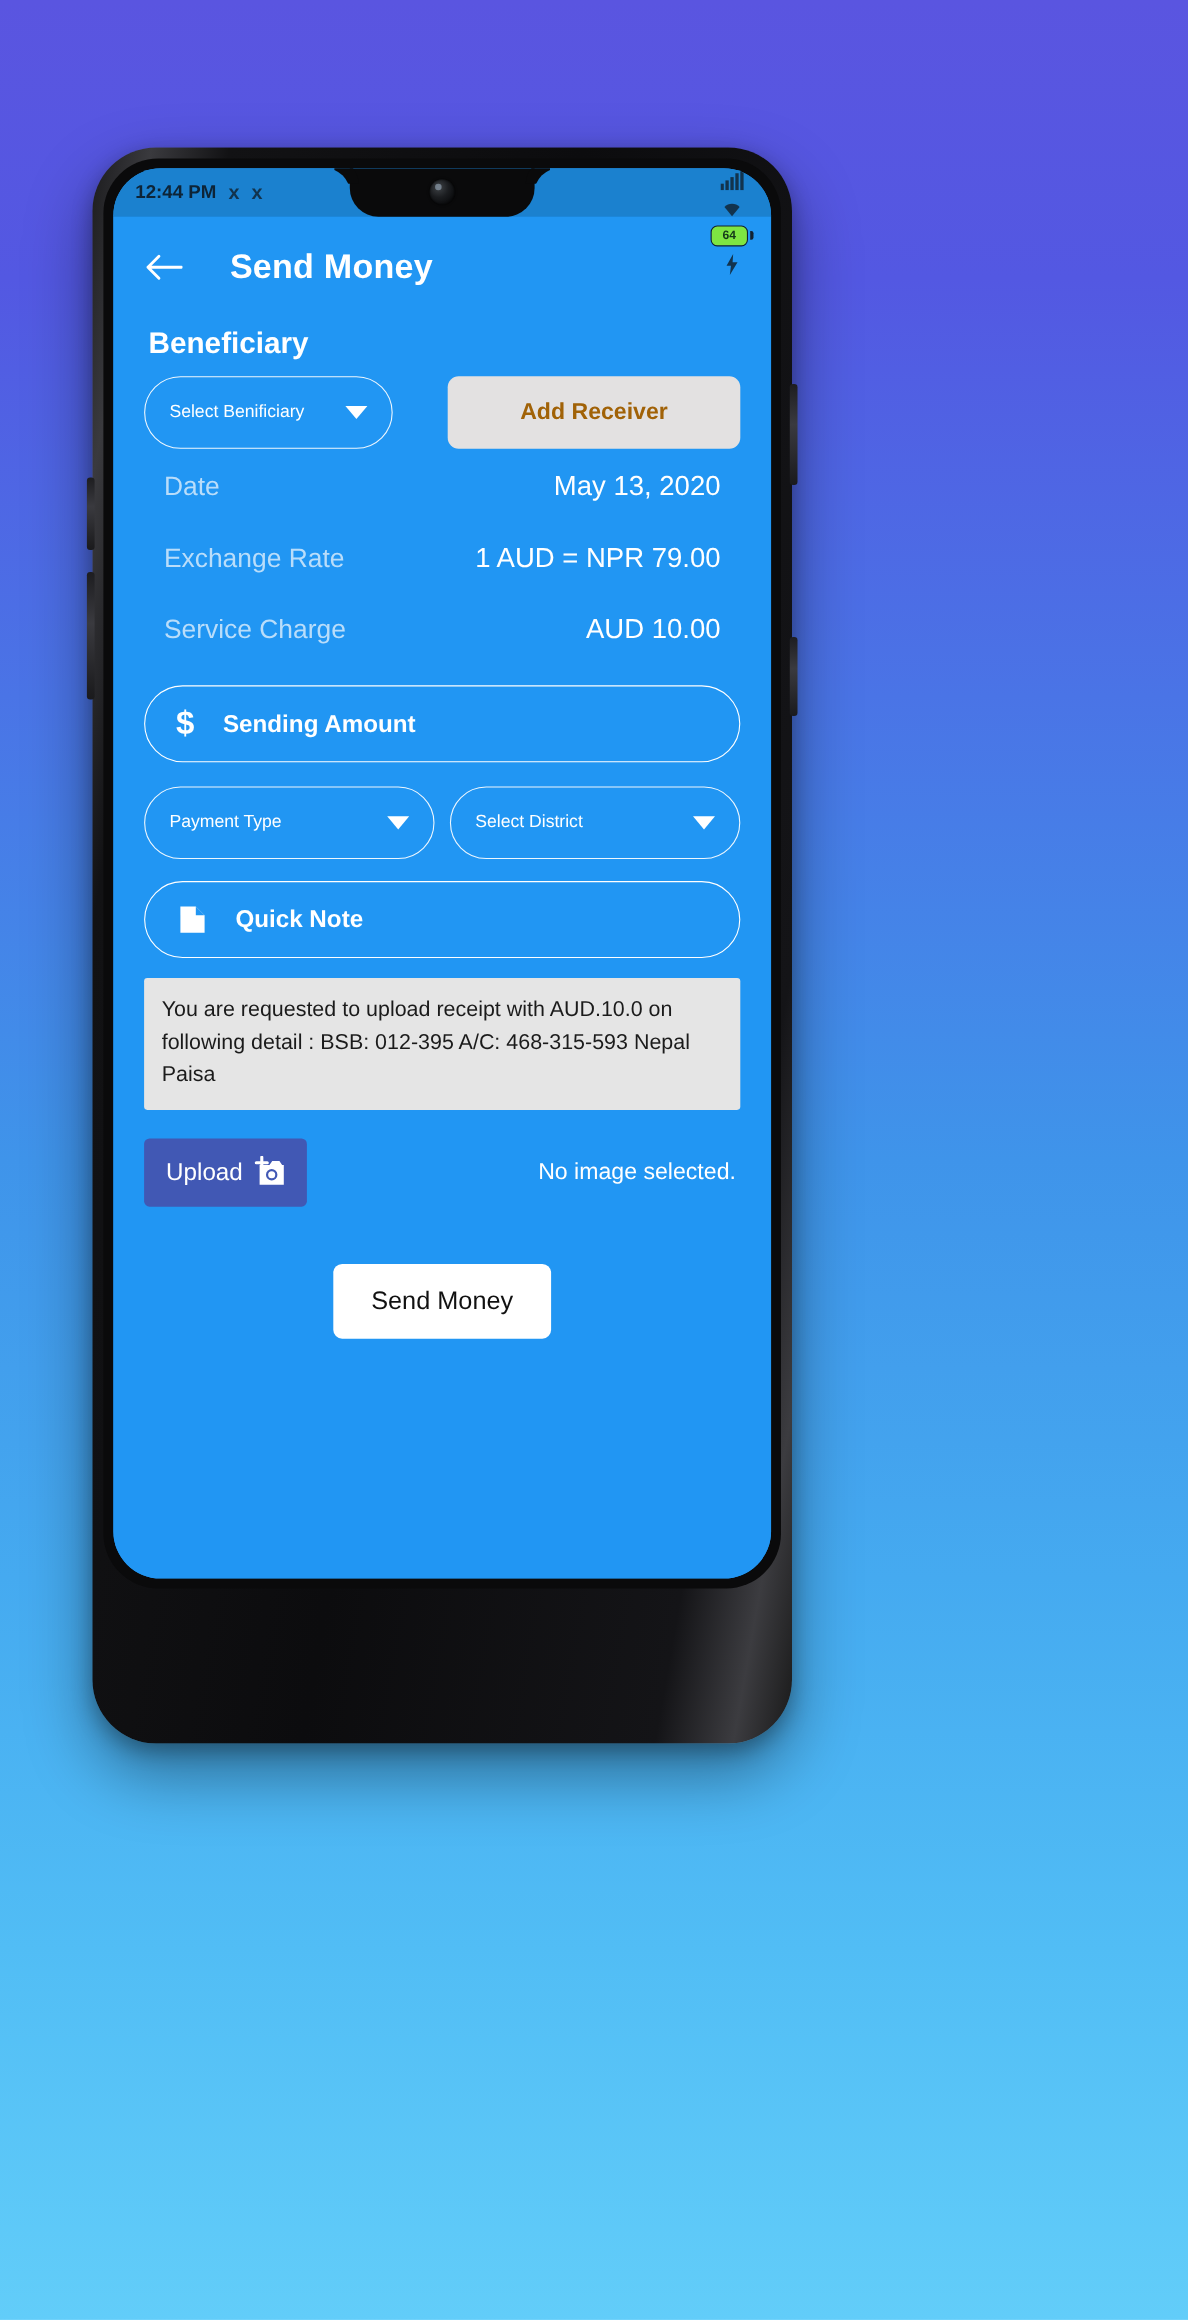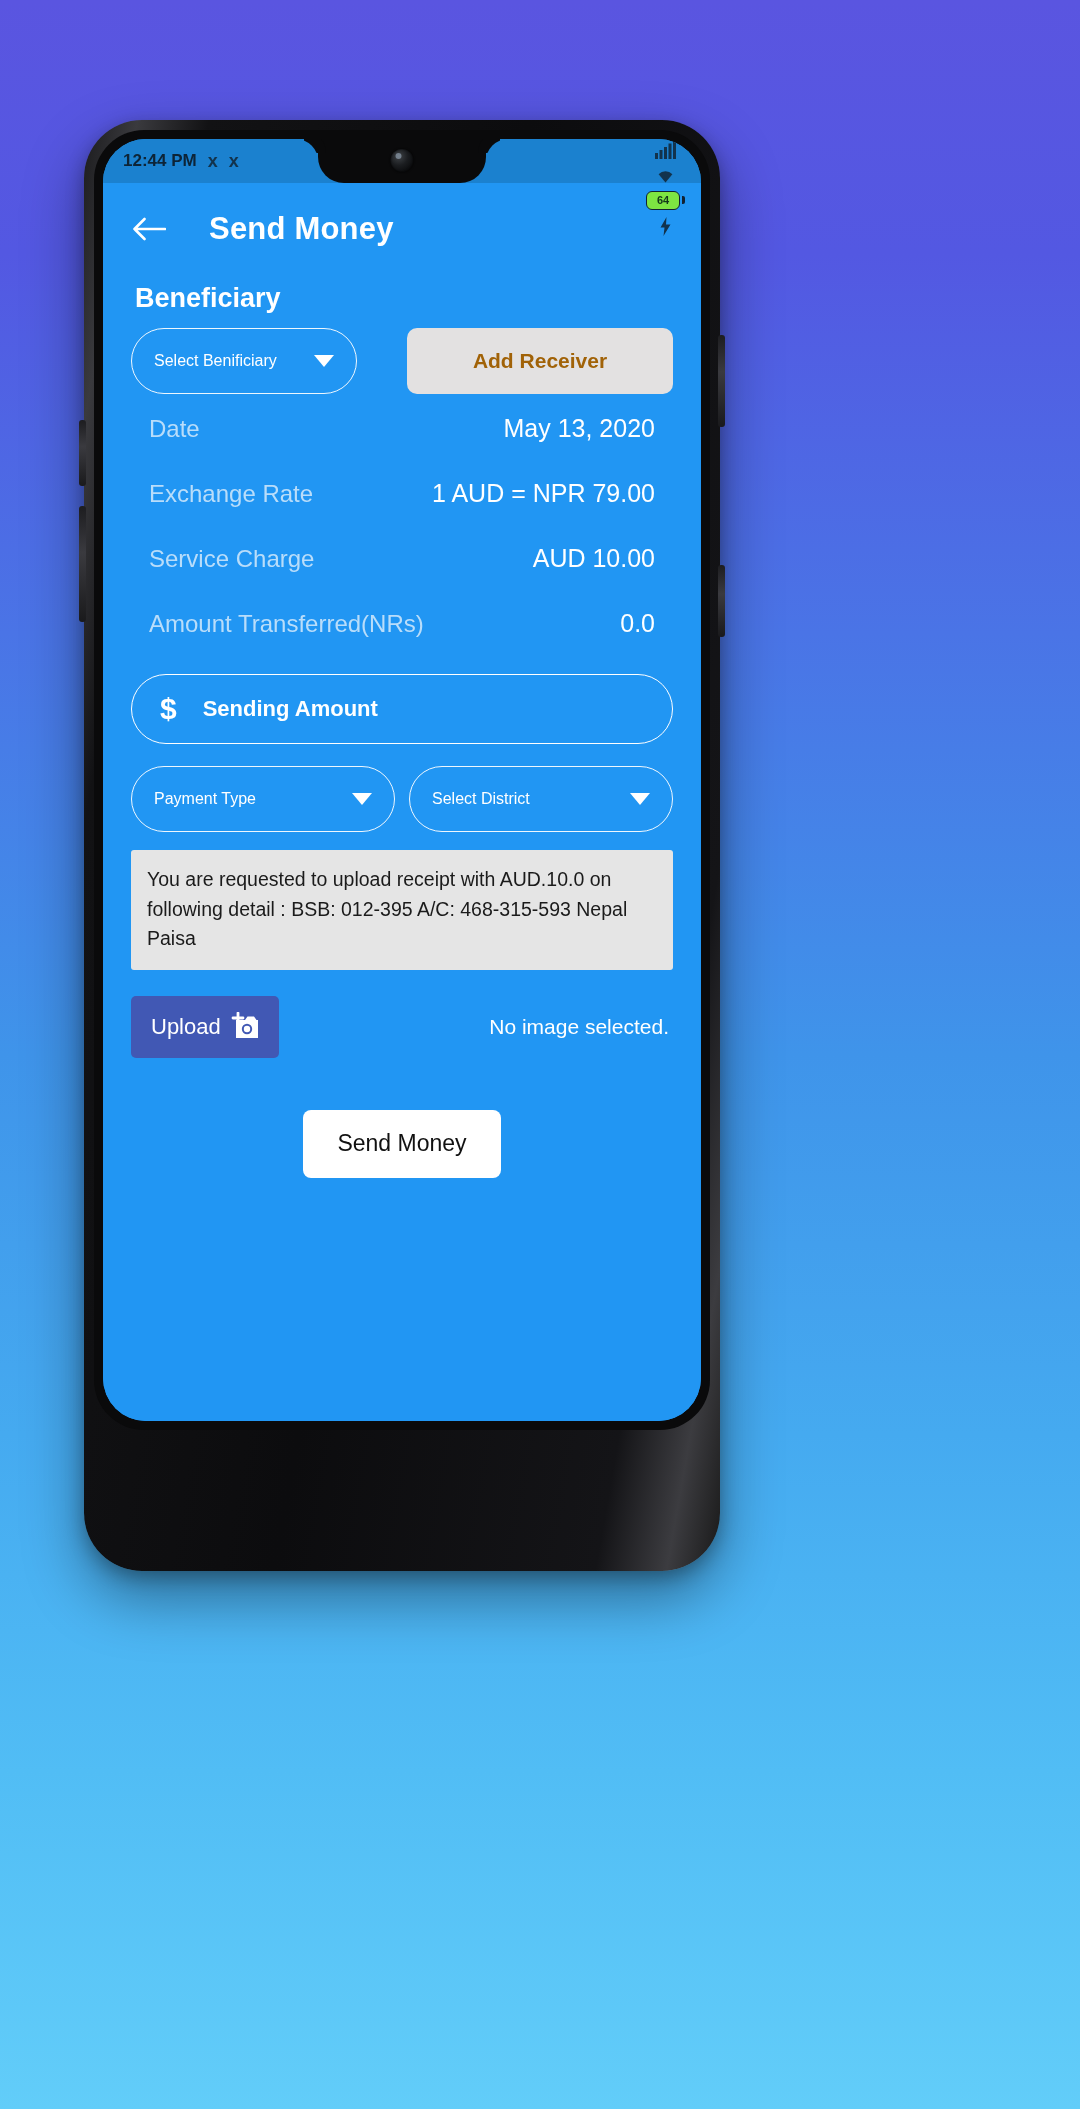--- a/index.html
+++ b/index.html
@@ -24,7 +24,7 @@
   #phone {
     position: absolute;
     left: 84px;
-    top: 120px;
+    top: 134px;
     width: 636px;
     height: 1451px;
     border-radius: 58px;

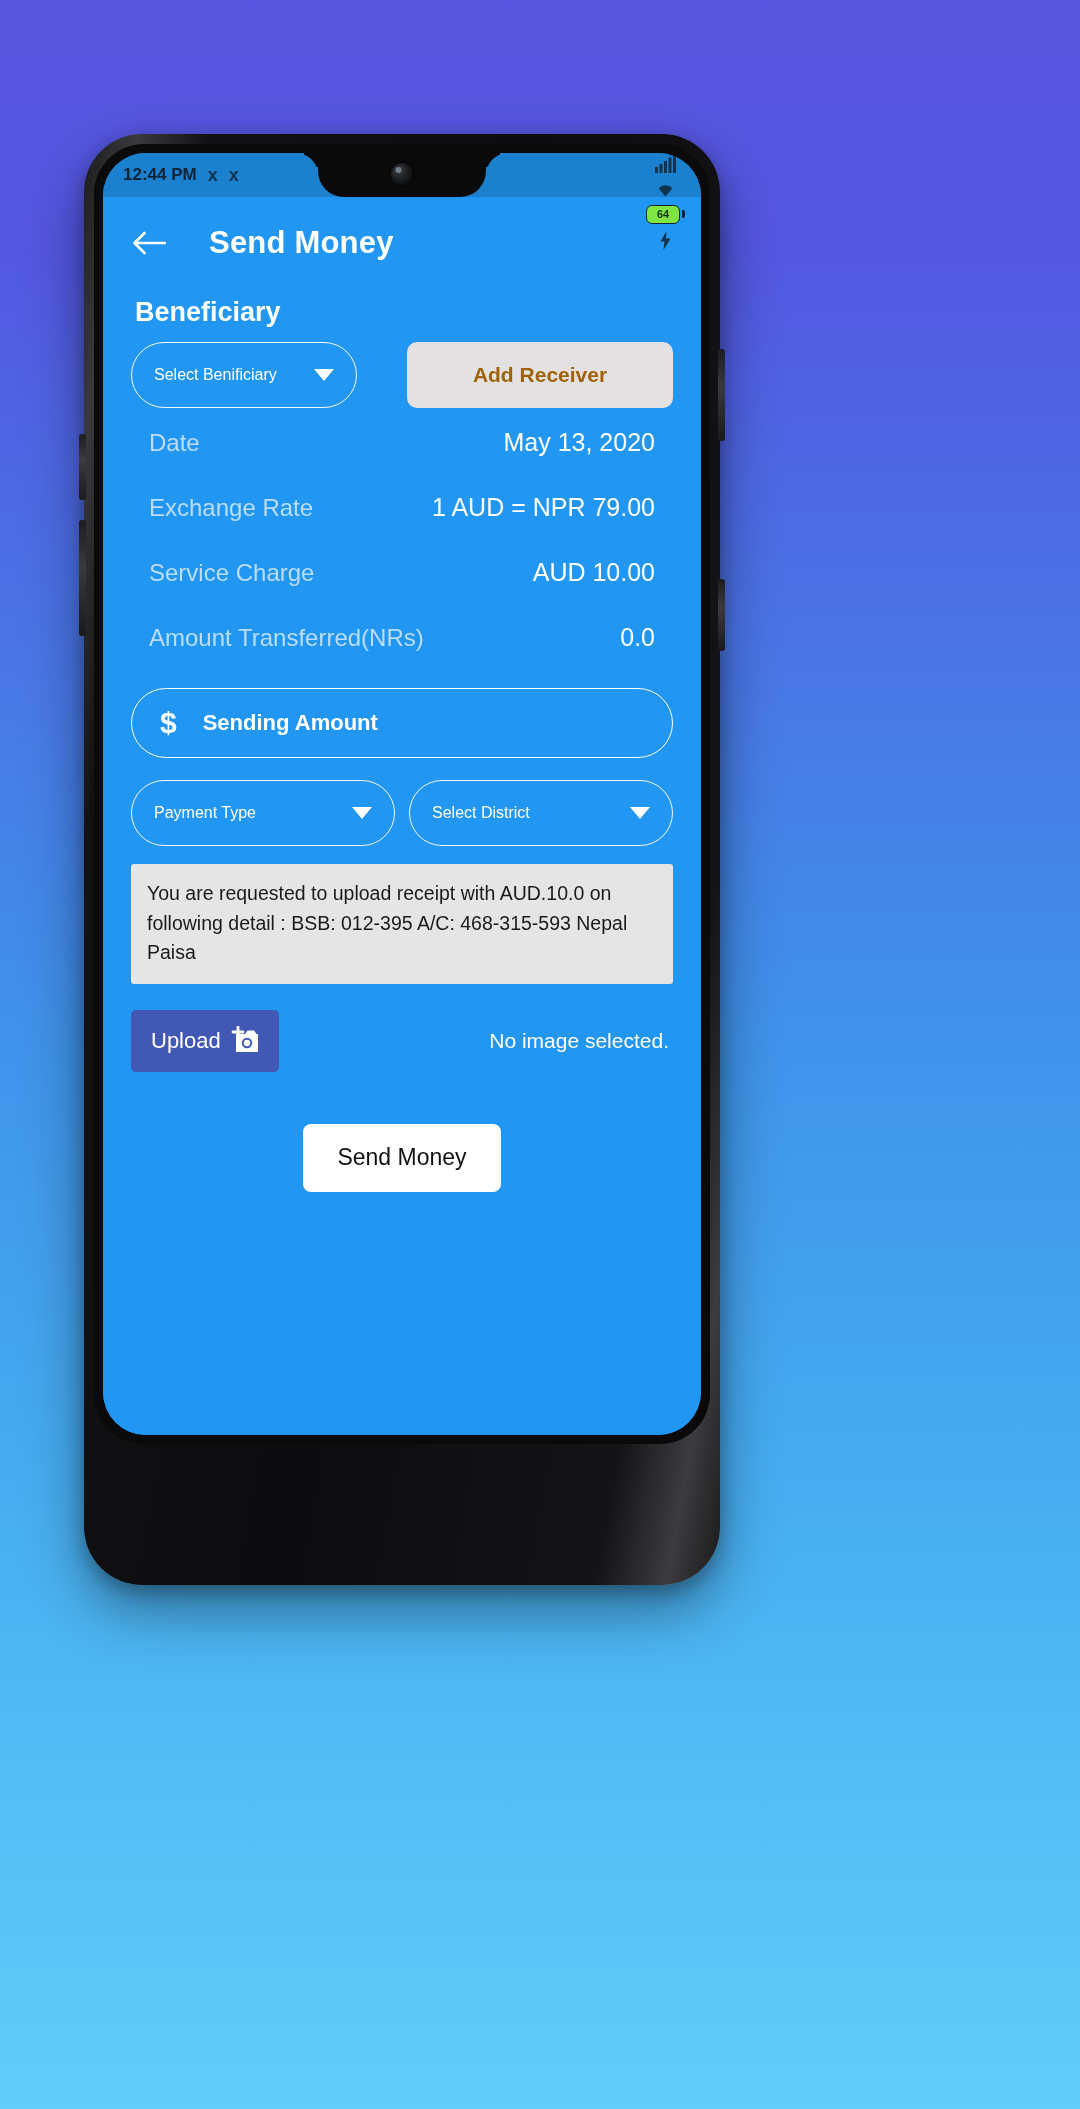--- a/index.html
+++ b/index.html
@@ -445,10 +445,6 @@
               <span class="info-label">Service Charge</span>
               <span class="info-value">AUD 10.00</span>
             </div>
-            <div class="info-row">
-              <span class="info-label">Amount Transferred(NRs)</span>
-              <span class="info-value">0.0</span>
-            </div>
           </div>
 
           <div id="sending-amount">

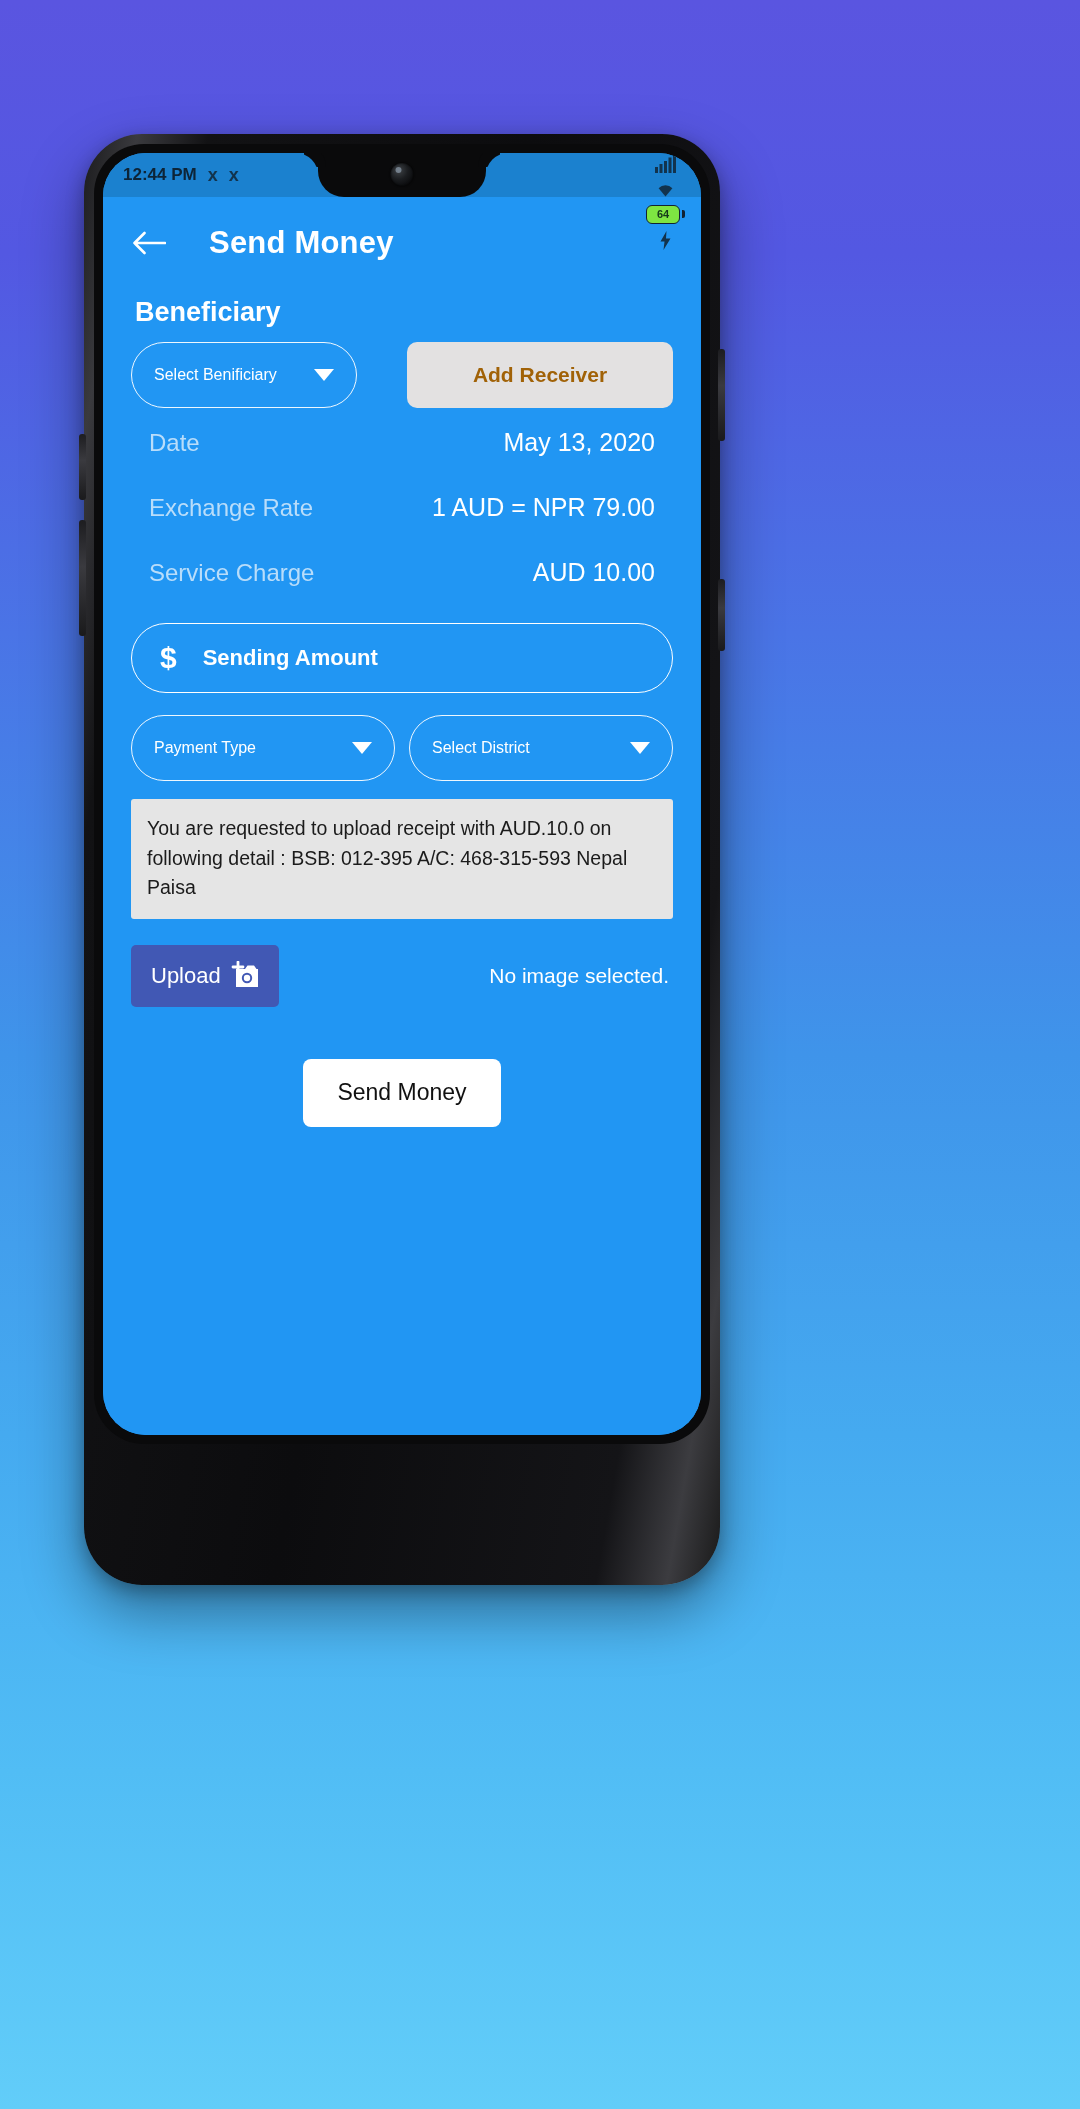--- a/index.html
+++ b/index.html
@@ -463,6 +463,13 @@
             </div>
           </div>
 
+          <div id="quick-note">
+            <svg width="30" height="30" viewBox="0 0 30 30">
+              <path d="M4 3 H18 L26 11 V27 H4 Z" fill="#fff"></path>
+              <path d="M18 3 V11 H26 Z" fill="#2196f3"></path>
+            </svg>
+            <span class="field-text">Quick Note</span>
+          </div>
 
           <div id="notice">You are requested to upload receipt with AUD.10.0 on following detail : BSB: 012-395  A/C: 468-315-593 Nepal Paisa</div>
 

